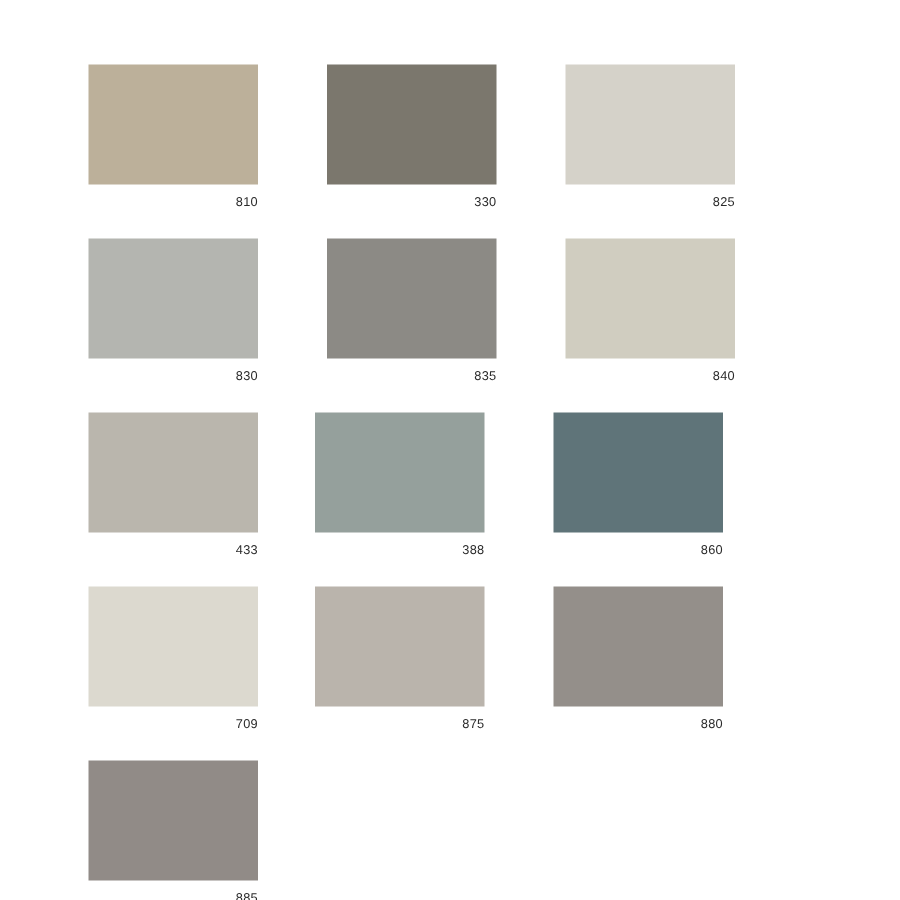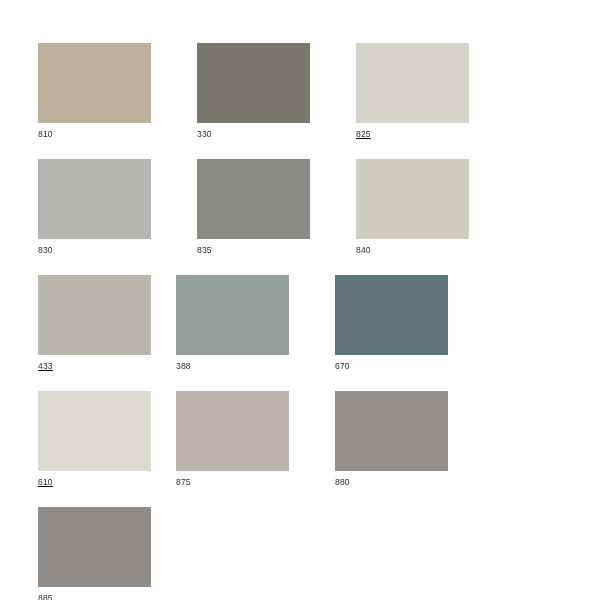--- a/index.html
+++ b/index.html
@@ -36,7 +36,7 @@
     margin-bottom: 20px;
     display: flex;
     flex-direction: column;
-    align-items: flex-start;
+    align-items: flex-end;
   }
   .swatch-cell.last-col {
     margin-right: 4px;

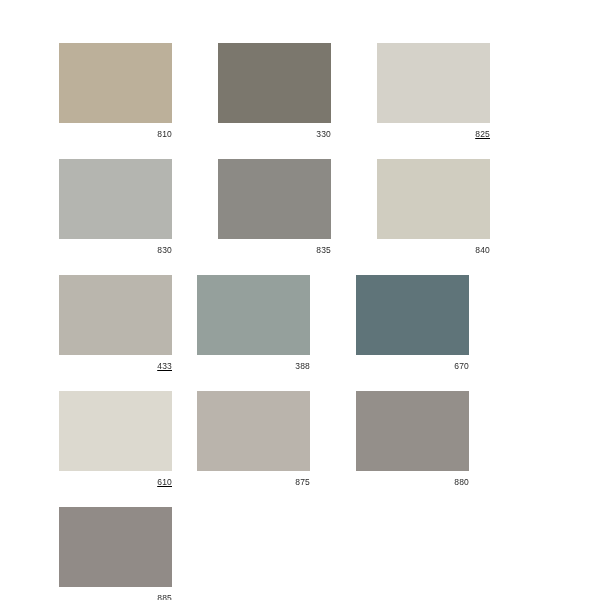--- a/index.html
+++ b/index.html
@@ -39,8 +39,7 @@
     align-items: flex-end;
   }
   .swatch-cell.last-col {
-    margin-right: 4px;
-    text-decoration: underline;
+    margin-right: 17px;
   }
   .swatch-chip {
     width: 113px;

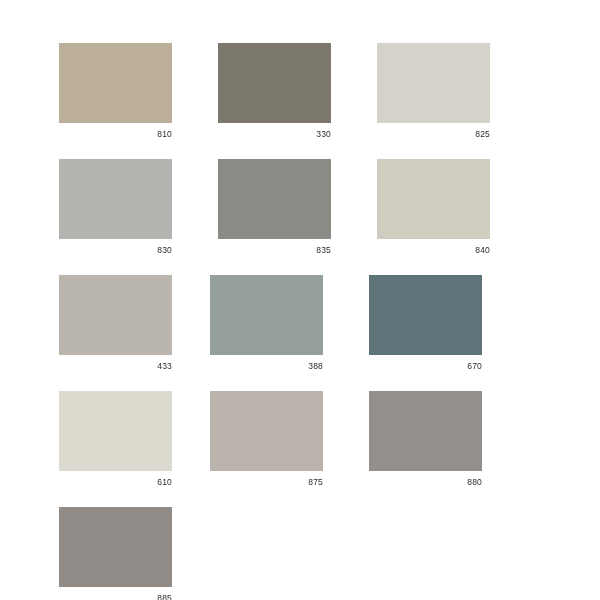--- a/index.html
+++ b/index.html
@@ -98,7 +98,7 @@
       </div>
       <div class="swatch-cell">
         <div class="swatch-chip" style="background-color: rgb(95, 116, 121);"></div>
-        <div class="swatch-label">670</div>
+        <div class="swatch-label">860</div>
       </div>
       <div class="swatch-cell last-col">
         <div class="swatch-chip" style="background-color: rgb(220, 217, 207);"></div>

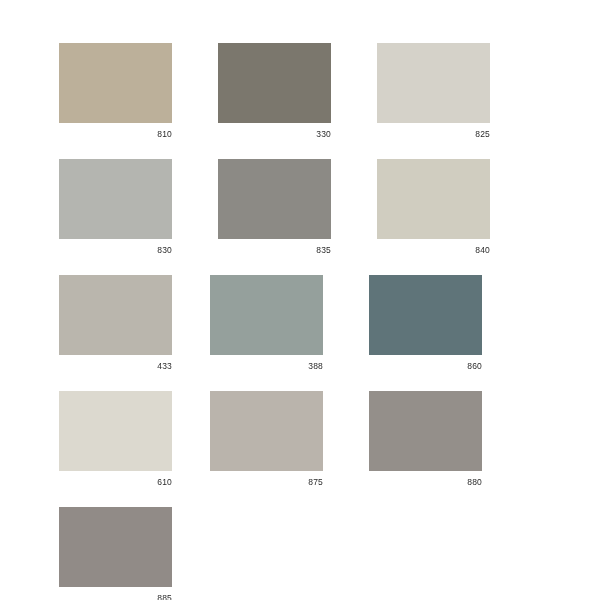--- a/index.html
+++ b/index.html
@@ -102,7 +102,7 @@
       </div>
       <div class="swatch-cell last-col">
         <div class="swatch-chip" style="background-color: rgb(220, 217, 207);"></div>
-        <div class="swatch-label">610</div>
+        <div class="swatch-label">709</div>
       </div>
       <div class="swatch-cell">
         <div class="swatch-chip" style="background-color: rgb(186, 180, 172);"></div>

